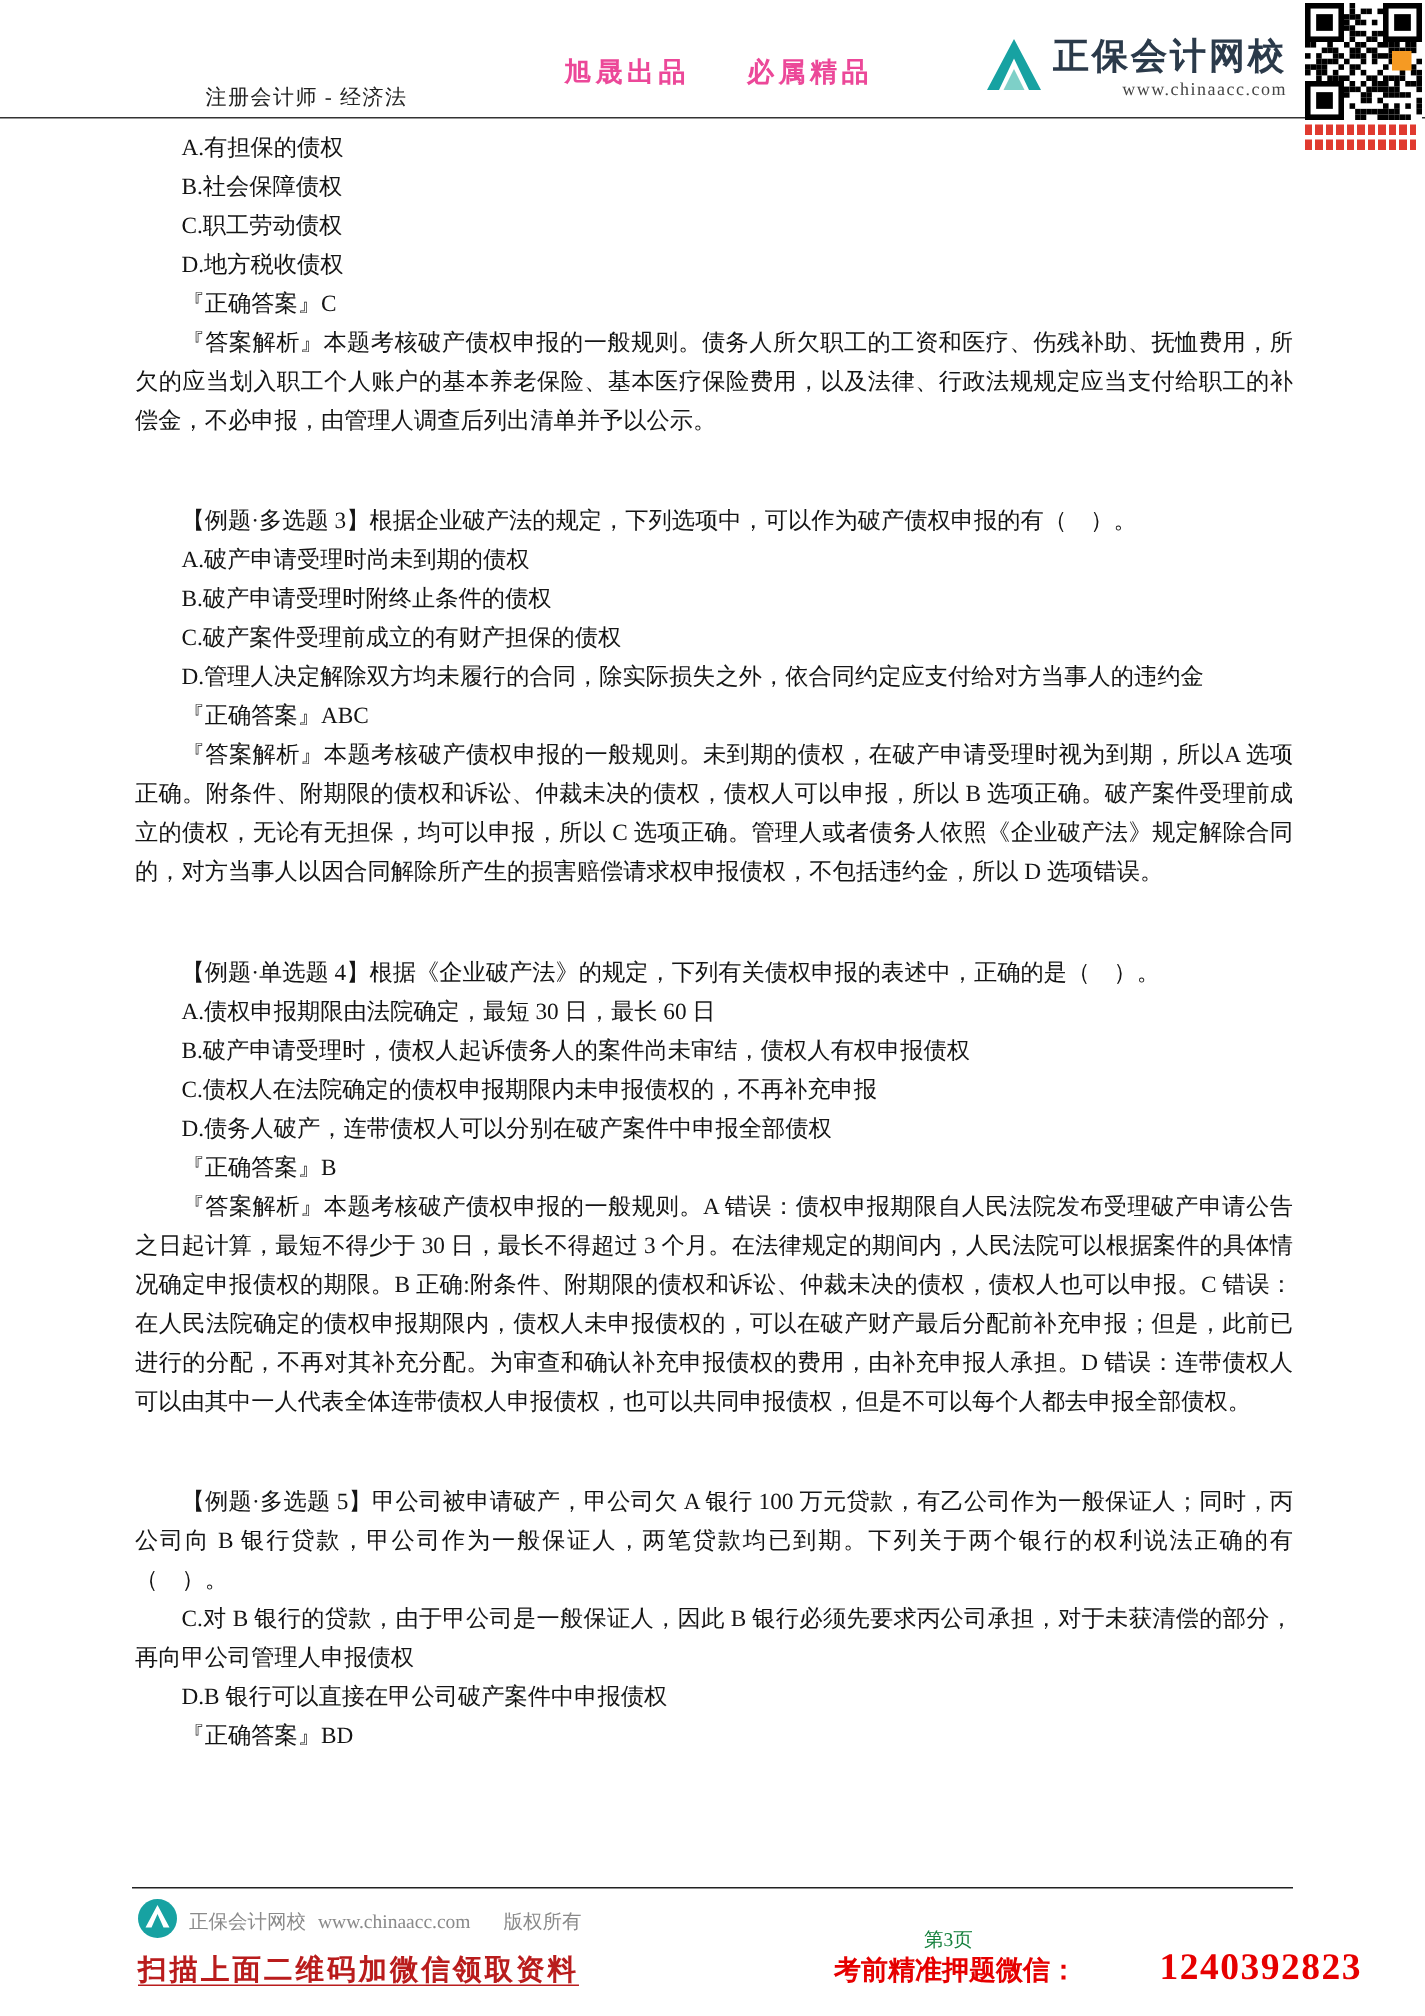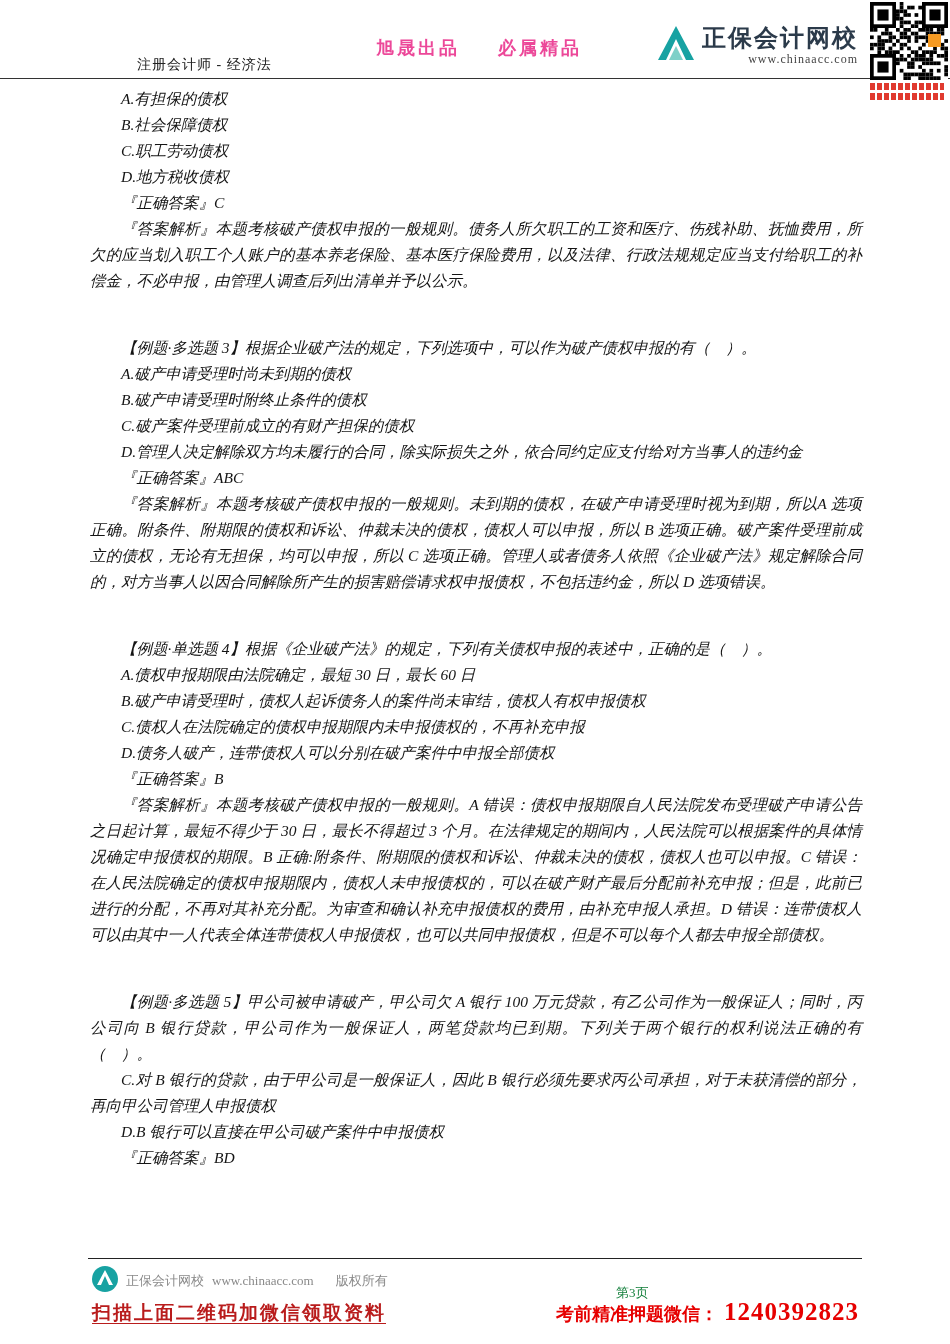--- a/index.html
+++ b/index.html
@@ -39,7 +39,7 @@
   .content { position:absolute; left:90px; top:86px; width:772px;
              font-size:15.5px; line-height:26px; text-align:justify;
              color:#141414; }
-  .content p.block { text-indent:2em;font-style:italic; }
+  .content p.block { text-indent:2em; }
   .content p.gap-before { margin-top:41px; }
 
   

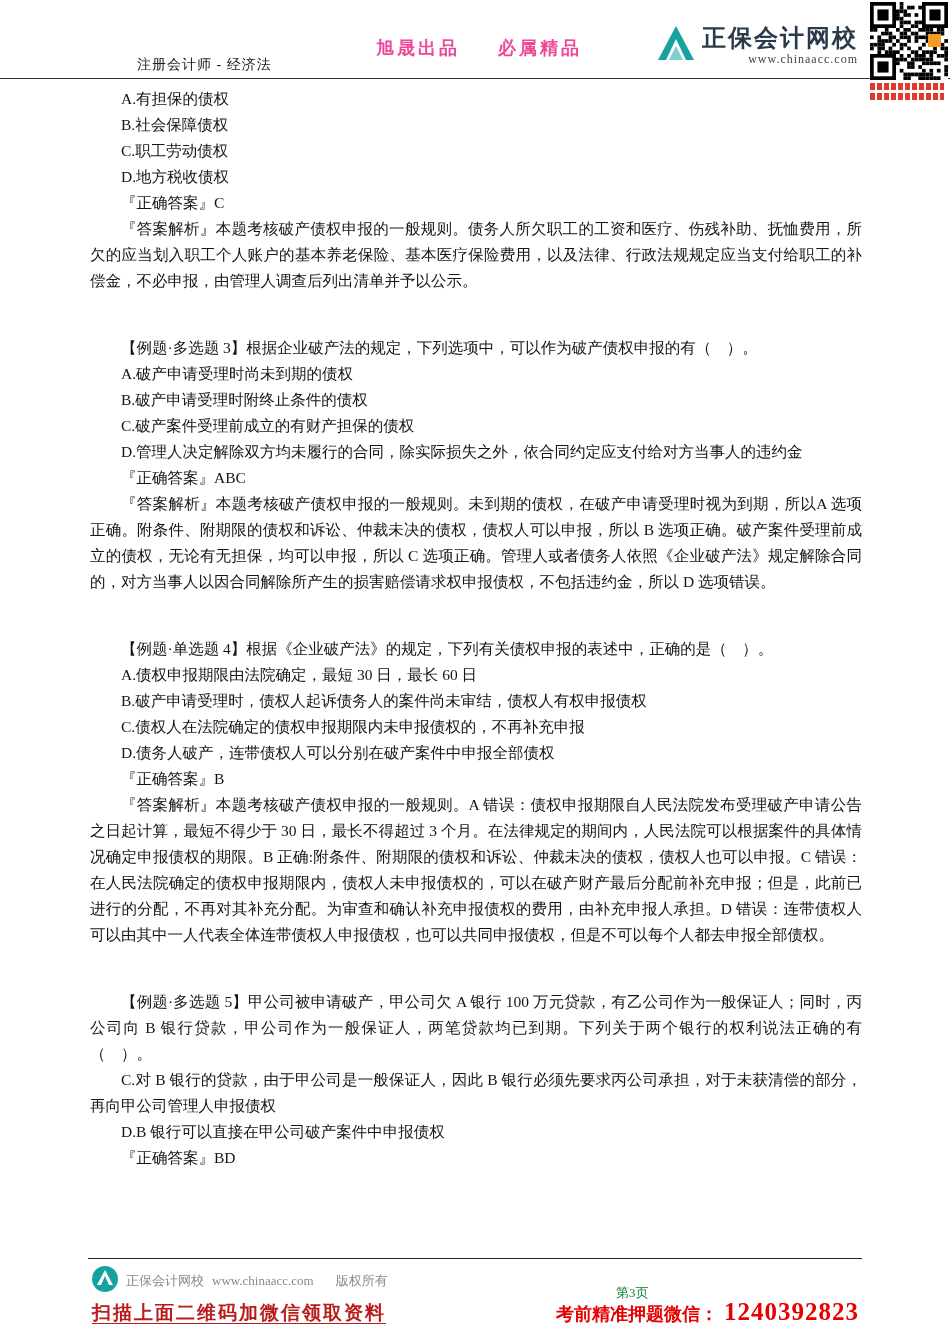--- a/index.html
+++ b/index.html
@@ -55,7 +55,7 @@
                text-decoration:underline; text-underline-offset:4px; }
   .wechat { position:absolute; left:556px; top:1298px; color:#e60000;
             font-weight:bold; font-size:18px; display:flex;
-            align-items:baseline; gap:6px; }
+            align-items:baseline; gap:20px; }
   .wechat .num { font-size:25px; letter-spacing:1px; }
 </style>
 </head>

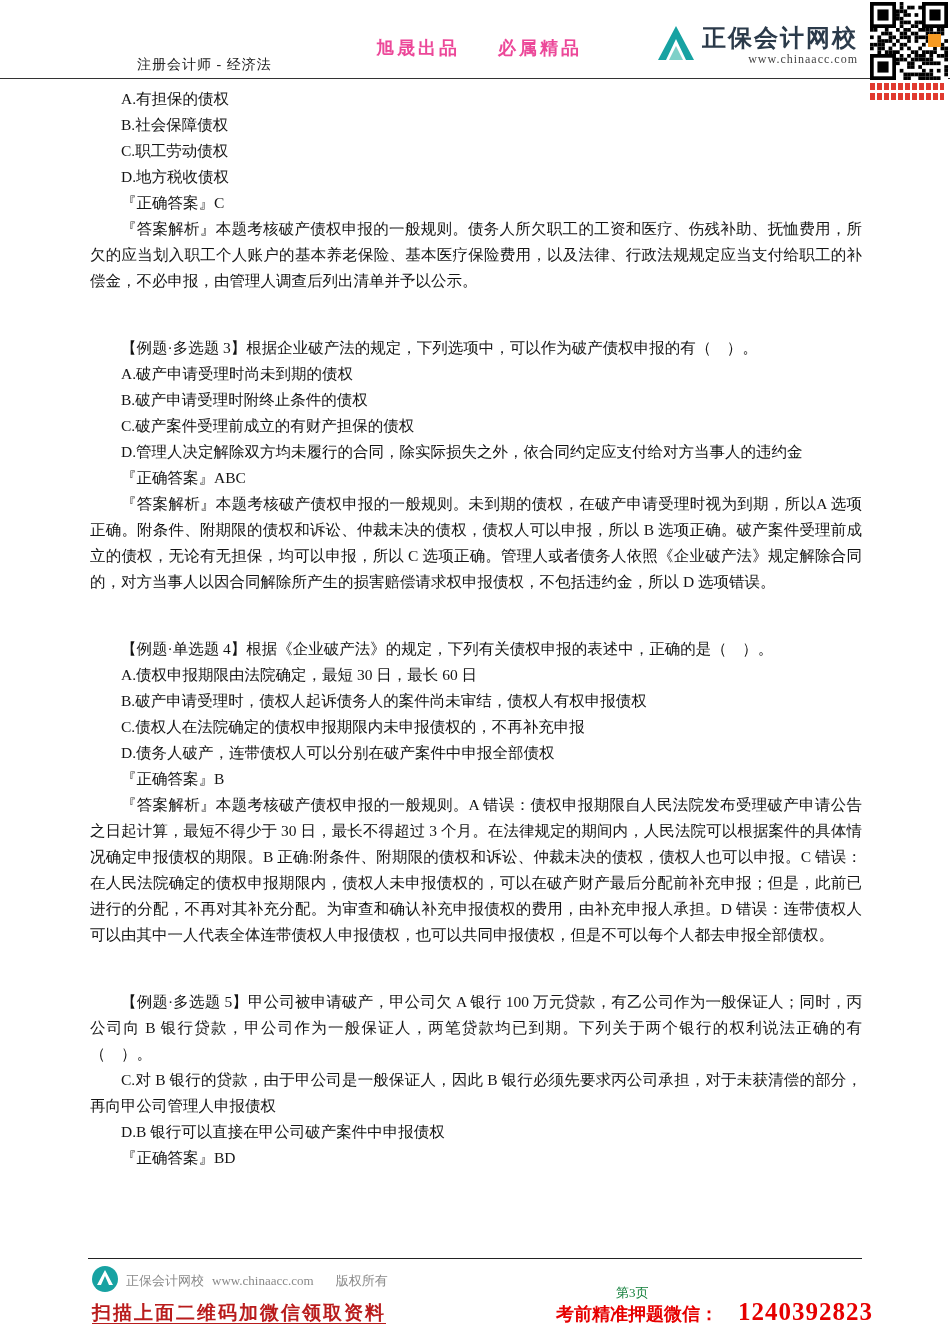--- a/index.html
+++ b/index.html
@@ -56,7 +56,7 @@
   .wechat { position:absolute; left:556px; top:1298px; color:#e60000;
             font-weight:bold; font-size:18px; display:flex;
             align-items:baseline; gap:20px; }
-  .wechat .num { font-size:25px; letter-spacing:1px; }
+  .wechat .num { font-size:25px; letter-spacing:1px;margin-left:35px; }
 </style>
 </head>
 <body>

